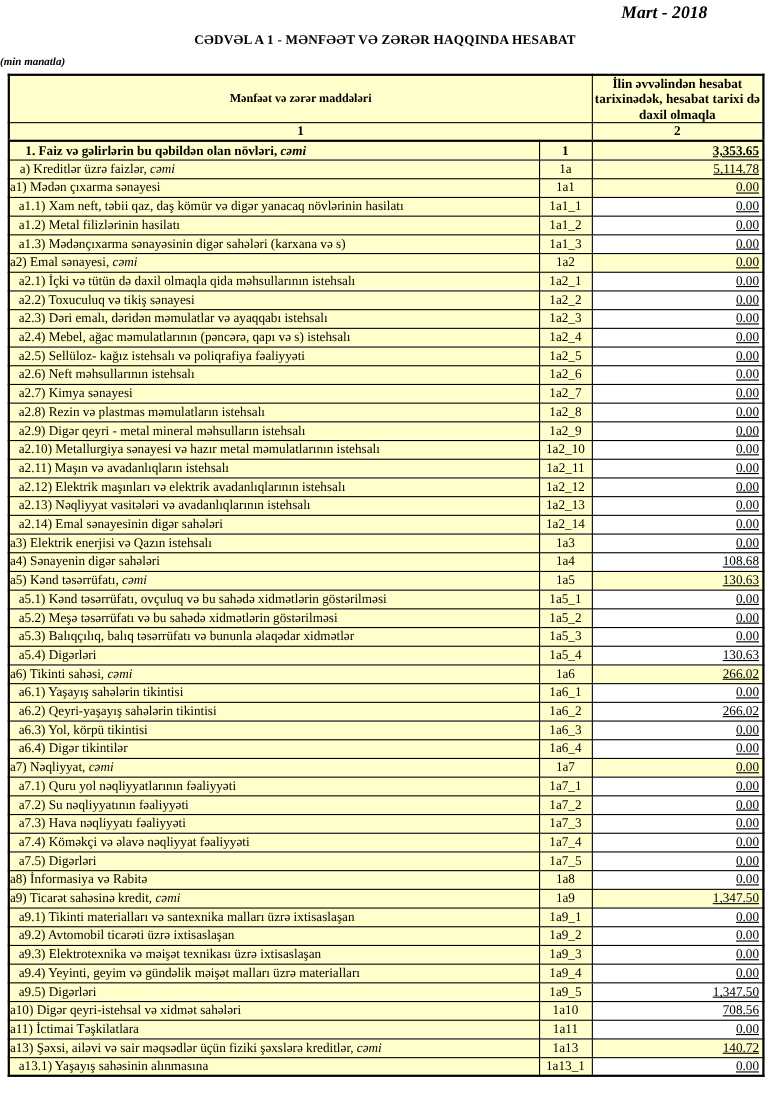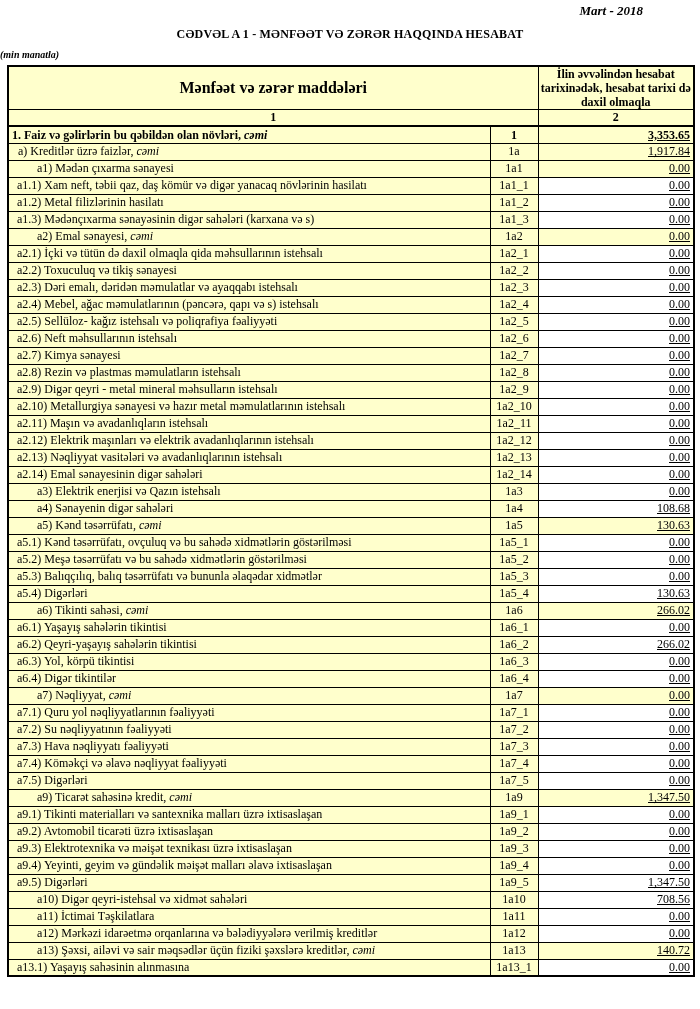--- a/index.html
+++ b/index.html
@@ -12,7 +12,7 @@
   .period {
     margin: 3px 57px 0 0;
     text-align: right;
-    font-size: 13px; font-weight: bold; font-style: italic;
+    font-size: 16px; font-weight: bold; font-style: italic;
   }
   .title {
     margin: 8px 0 0 0;

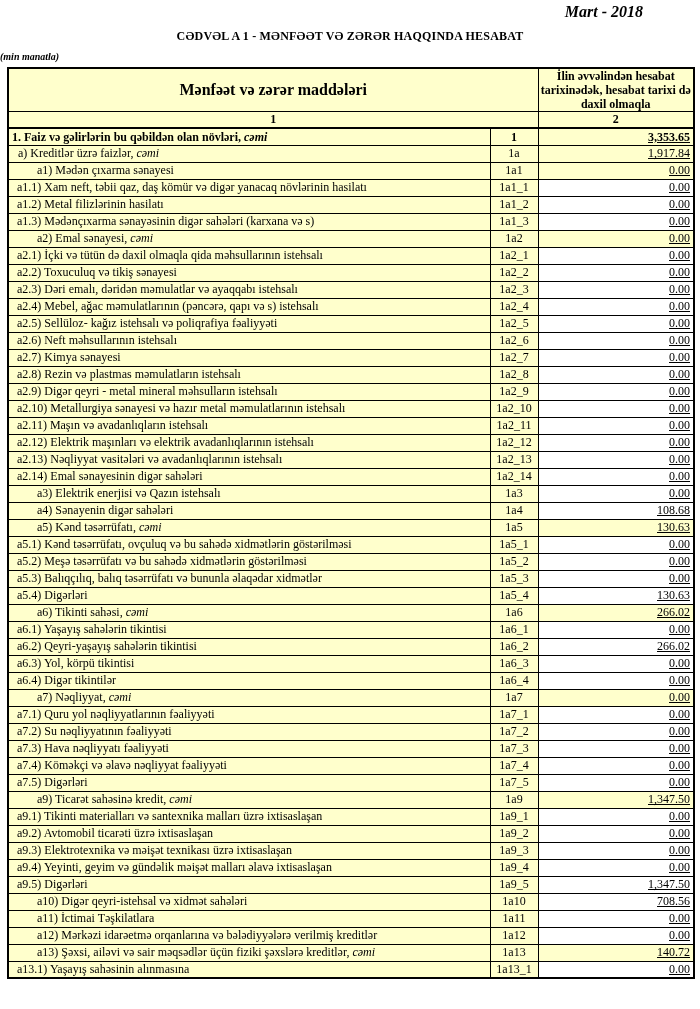--- a/index.html
+++ b/index.html
@@ -44,7 +44,7 @@
   }
   tr.hdr { height: 43px; }
   tr.hdr th {
-    font-size: 16px; font-weight: bold;
+    font-size: 11px; font-weight: bold;
     text-align: center; vertical-align: middle;
   }
   tr.hdr th.val-hdr {

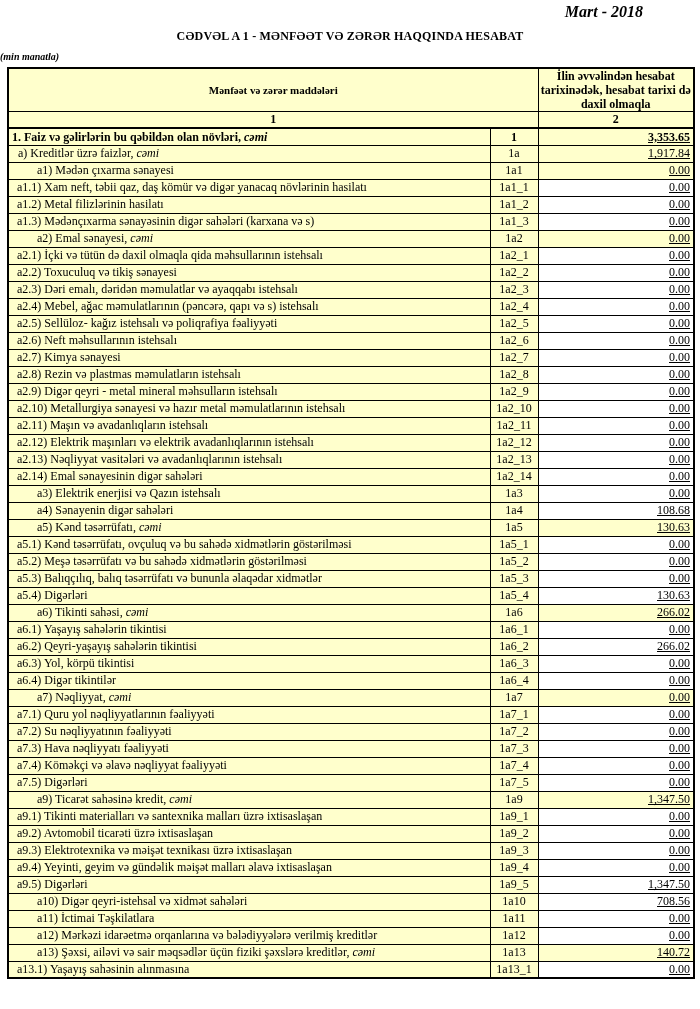--- a/index.html
+++ b/index.html
@@ -63,7 +63,7 @@
   td.code  { text-align: center; }
   td.value { text-align: right; padding-right: 3px; text-decoration: underline; }
   td.value.blank { background: var(--blank, #FFFFFF); }
-  tr.ind0 td.name { padding-left: 3px;  }
+  tr.ind0 td.name { padding-left: 14px;  }
   tr.ind1 td.name { padding-left: 9px; margin-top: 36px;  }
   tr.ind2 td.name { padding-left: 28px; }
   tr.ind3 td.name { padding-left: 8px; }

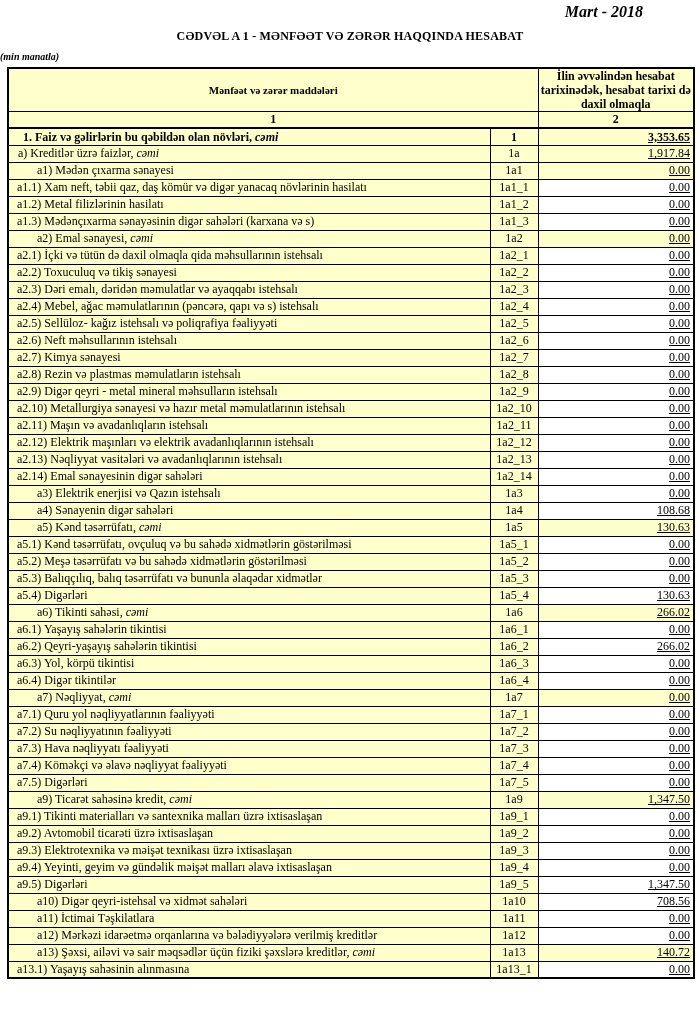--- a/index.html
+++ b/index.html
@@ -104,7 +104,7 @@
         <tr class="row ind1">
           <td class="name">a) Kreditlər üzrə faizlər, <i>cəmi</i></td>
           <td class="code">1a</td>
-          <td class="value filled">1,917.84</td>
+          <td class="value filled">5,114.78</td>
         </tr>
         <tr class="row ind2">
           <td class="name">a1) Mədən çıxarma sənayesi</td>

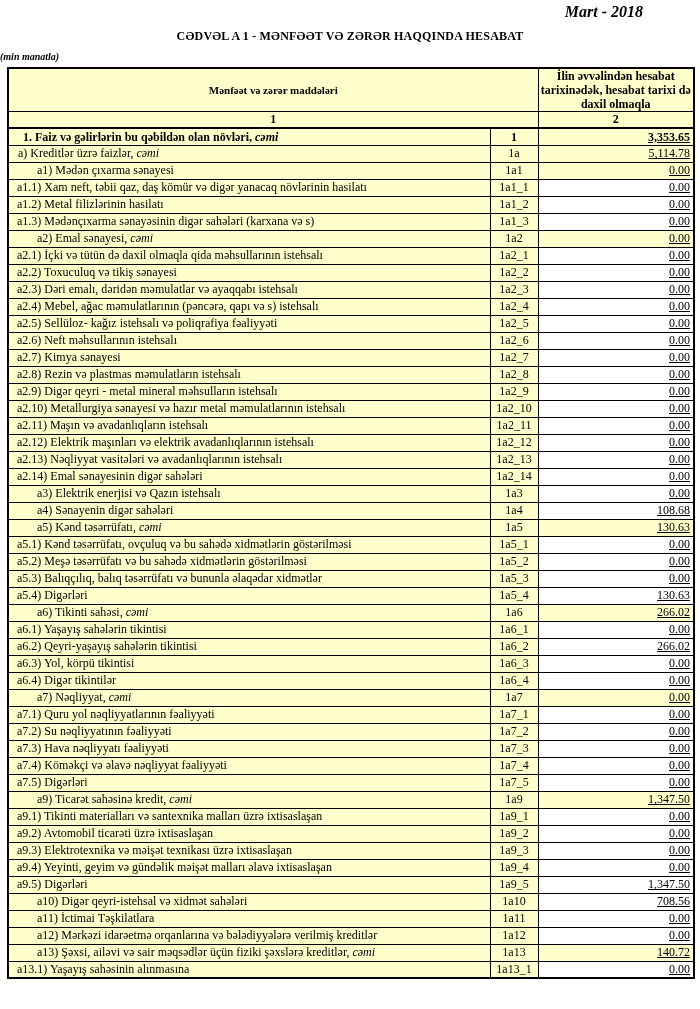--- a/index.html
+++ b/index.html
@@ -65,7 +65,7 @@
   td.value.blank { background: var(--blank, #FFFFFF); }
   tr.ind0 td.name { padding-left: 14px;  }
   tr.ind1 td.name { padding-left: 9px; margin-top: 36px;  }
-  tr.ind2 td.name { padding-left: 28px; }
+  tr.ind2 td.name { padding-left: 0; }
   tr.ind3 td.name { padding-left: 8px; }
   tr.bold td { font-weight: bold; }
   tr.bold { border-top: 2px solid var(--border, #000); }

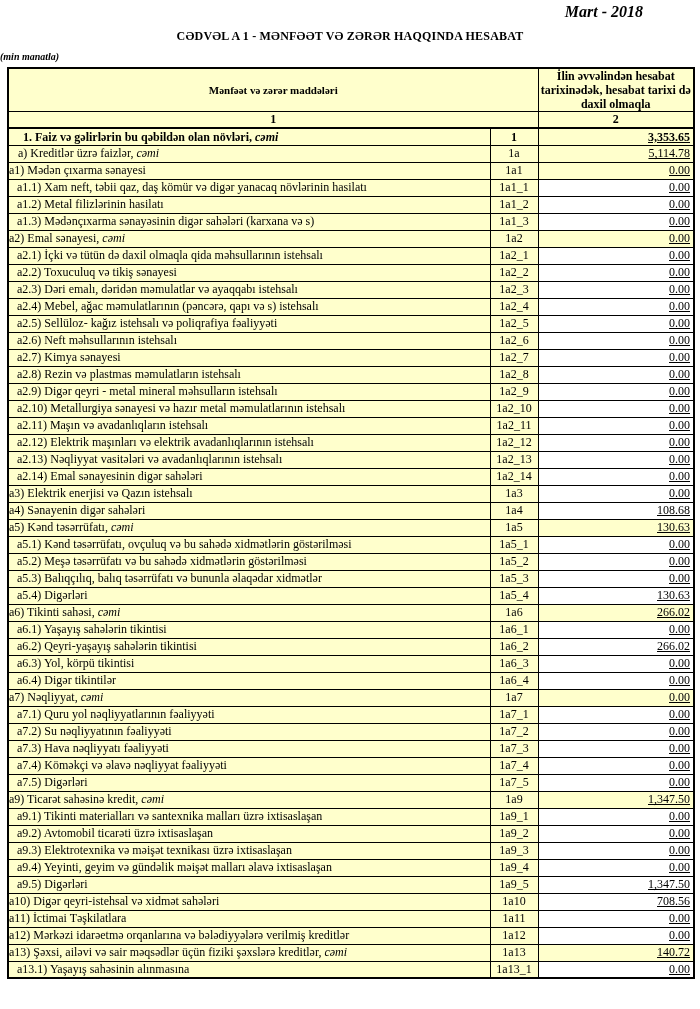--- a/index.html
+++ b/index.html
@@ -292,6 +292,11 @@
           <td class="value blank">0.00</td>
         </tr>
         <tr class="row ind2">
+          <td class="name">a8)  İnformasiya və Rabitə</td>
+          <td class="code">1a8</td>
+          <td class="value blank">0.00</td>
+        </tr>
+        <tr class="row ind2">
           <td class="name">a9) Ticarət sahəsinə kredit, <i>cəmi</i></td>
           <td class="code">1a9</td>
           <td class="value filled">1,347.50</td>

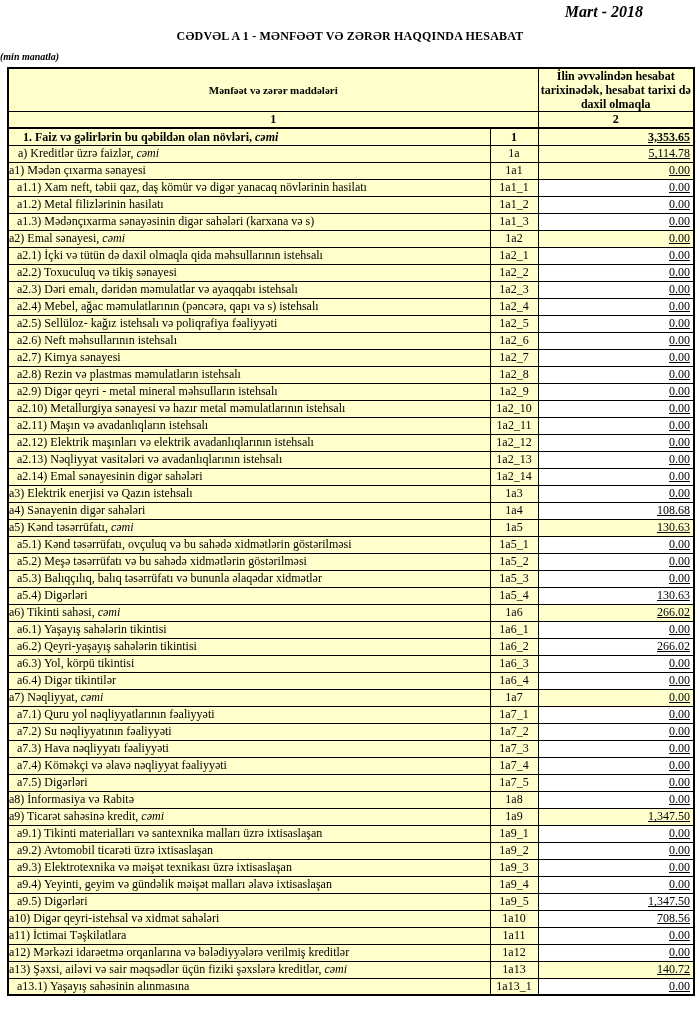--- a/index.html
+++ b/index.html
@@ -317,7 +317,7 @@
           <td class="value blank">0.00</td>
         </tr>
         <tr class="row ind3">
-          <td class="name">a9.4) Yeyinti, geyim və gündəlik məişət malları əlavə ixtisaslaşan</td>
+          <td class="name">a9.4) Yeyinti, geyim və gündəlik məişət malları üzrə materialları</td>
           <td class="code">1a9_4</td>
           <td class="value blank">0.00</td>
         </tr>

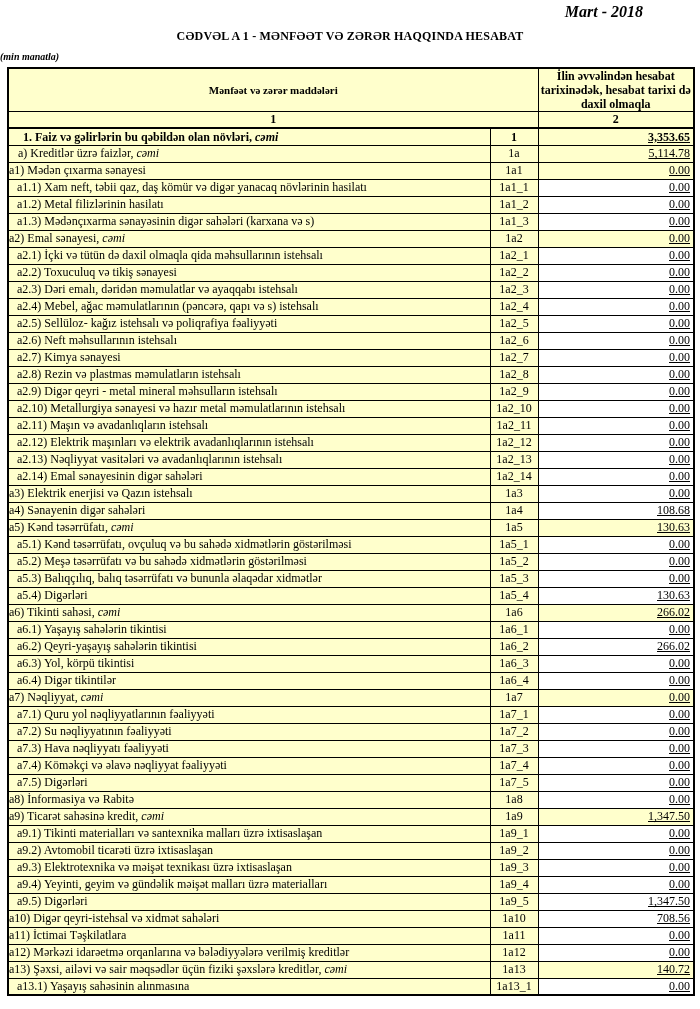--- a/index.html
+++ b/index.html
@@ -337,11 +337,6 @@
           <td class="value blank">0.00</td>
         </tr>
         <tr class="row ind2">
-          <td class="name">a12) Mərkəzi  idarəetmə orqanlarına və bələdiyyələrə verilmiş kreditlər</td>
-          <td class="code">1a12</td>
-          <td class="value blank">0.00</td>
-        </tr>
-        <tr class="row ind2">
           <td class="name">a13) Şəxsi, ailəvi və sair məqsədlər üçün fiziki şəxslərə kreditlər, <i>cəmi</i></td>
           <td class="code">1a13</td>
           <td class="value filled">140.72</td>

